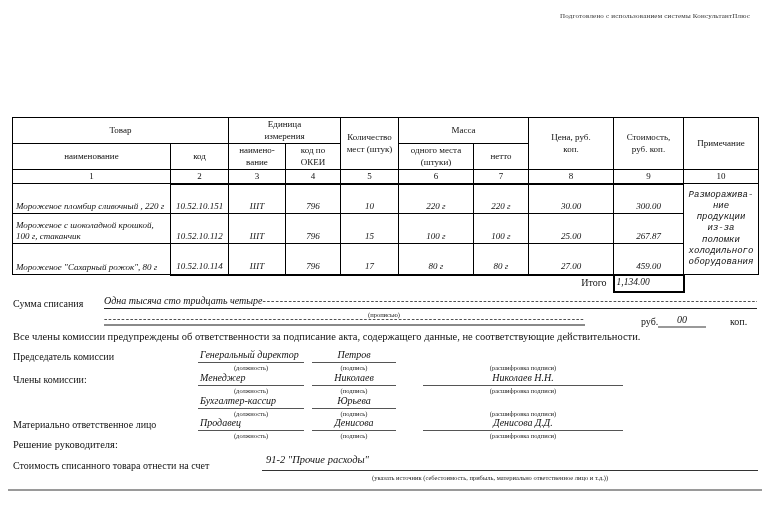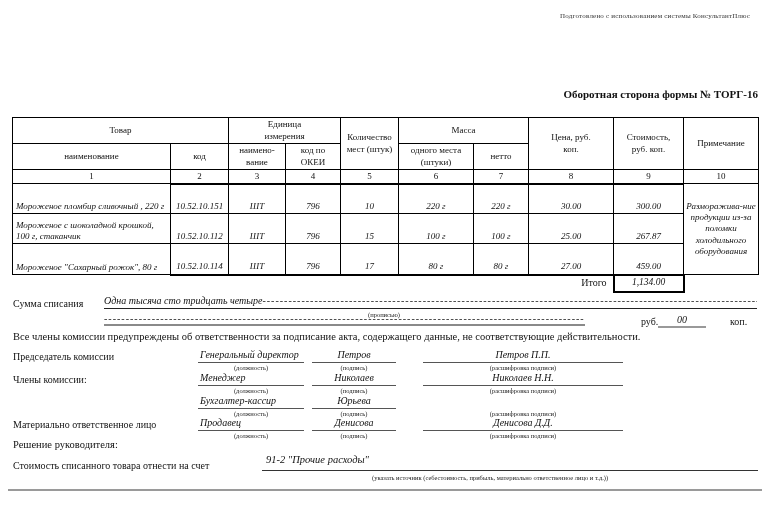--- a/index.html
+++ b/index.html
@@ -64,7 +64,6 @@
 <div class="page">
 
   <div class="abs consultant">Подготовлено с использованием системы КонсультантПлюс</div>
-  <div class="abs form-title">Оборотная сторона формы № ТОРГ-16</div>
 
   <table class="goods">
     <colgroup>

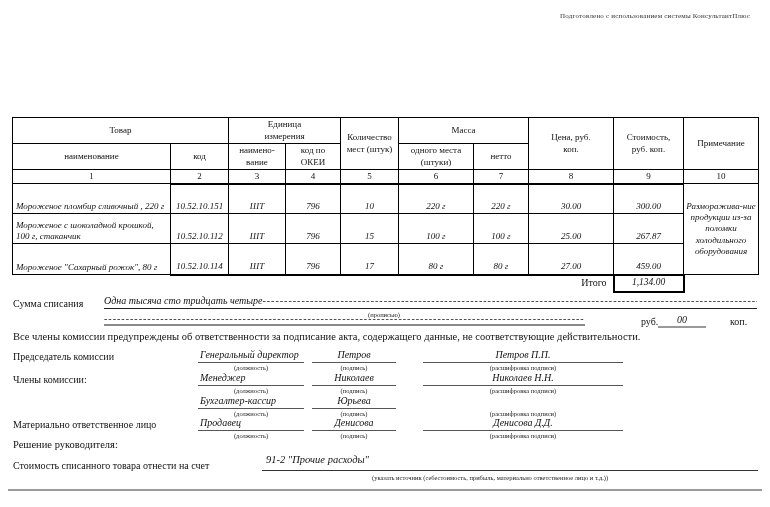--- a/index.html
+++ b/index.html
@@ -22,7 +22,7 @@
   tr.nums td { height:14px; font-size:9px; padding:0; }
   tr.data td { height:30px; vertical-align:bottom; font-style:italic; font-size:9px; }
   tr.data td.name { text-align:left; padding:1px 3px; }
-  td.note { vertical-align:middle !important; font-style:italic; font-size:9px; line-height:1.5; text-align:left; padding:0 4px; }
+  td.note { vertical-align:middle !important; font-style:italic; font-size:9px; line-height:1.5; text-align:left; padding:0 4px;font-family:Liberation Mono, monospace; }
   
   td.tl { border-left:2px solid #000; } td.tr2 { border-right:2px solid #000; }
   tr.data.first td.tt { border-top:2px solid #000; }

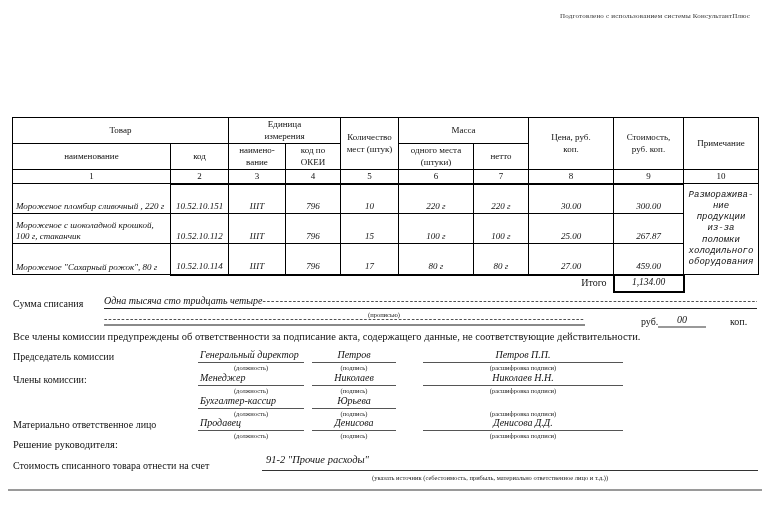--- a/index.html
+++ b/index.html
@@ -29,7 +29,7 @@
   tr.data.last td.tb { border-bottom:2px solid #000; }
   tr.totals td { border:none; height:17px; }
   tr.totals td.itogo-label { text-align:right; padding-right:6px; font-size:10px; font-style:normal; }
-  tr.totals td.itogo-value { border:2px solid #000; font-style:italic; font-size:9.5px; text-align:center; }
+  tr.totals td.itogo-value { border:2px solid #000; font-style:italic; font-size:9.5px; text-align:left; }
 
   .lbl { font-size:10px; }
   .sum-label { left:13px; top:298px; }

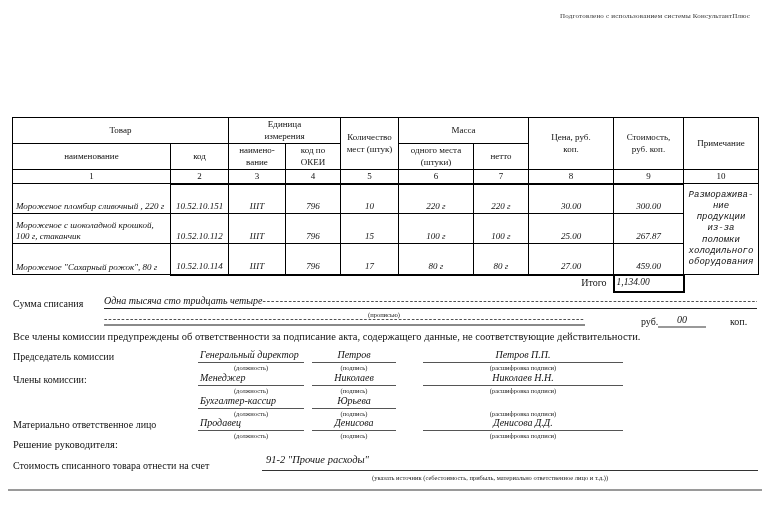--- a/index.html
+++ b/index.html
@@ -164,7 +164,6 @@
   <div class="abs sig-label" style="top:351px">Председатель комиссии</div>
   <div class="abs fld f1" style="top:349px">Генеральный директор</div>
   <div class="abs fld f2" style="top:349px">Петров</div>
-  <div class="abs fld f3" style="top:349px">Петров П.П.</div>
   <div class="abs cap c1" style="top:364px">(должность)</div>
   <div class="abs cap c2" style="top:364px">(подпись)</div>
   <div class="abs cap c3" style="top:364px">(расшифровка подписи)</div>

